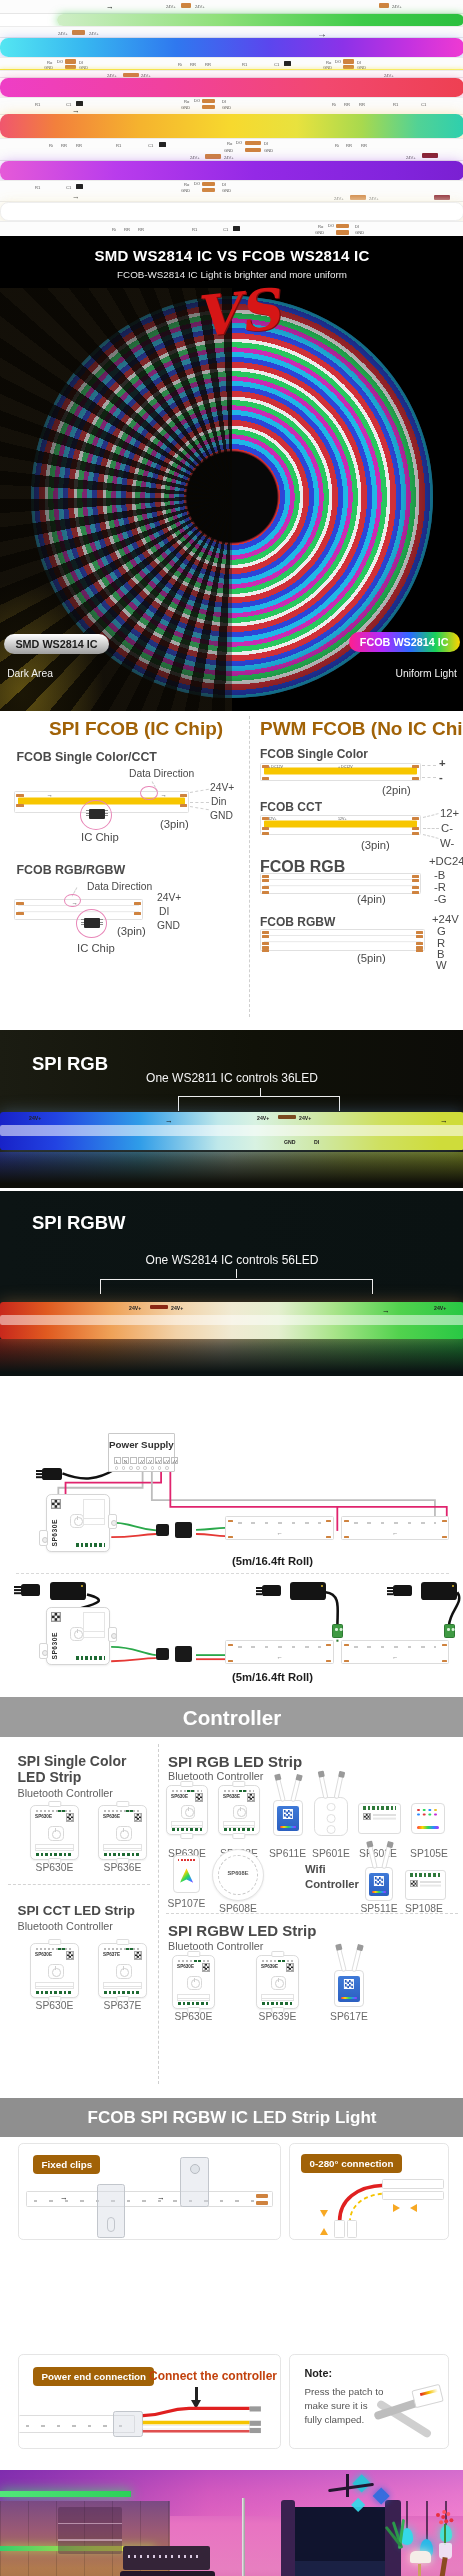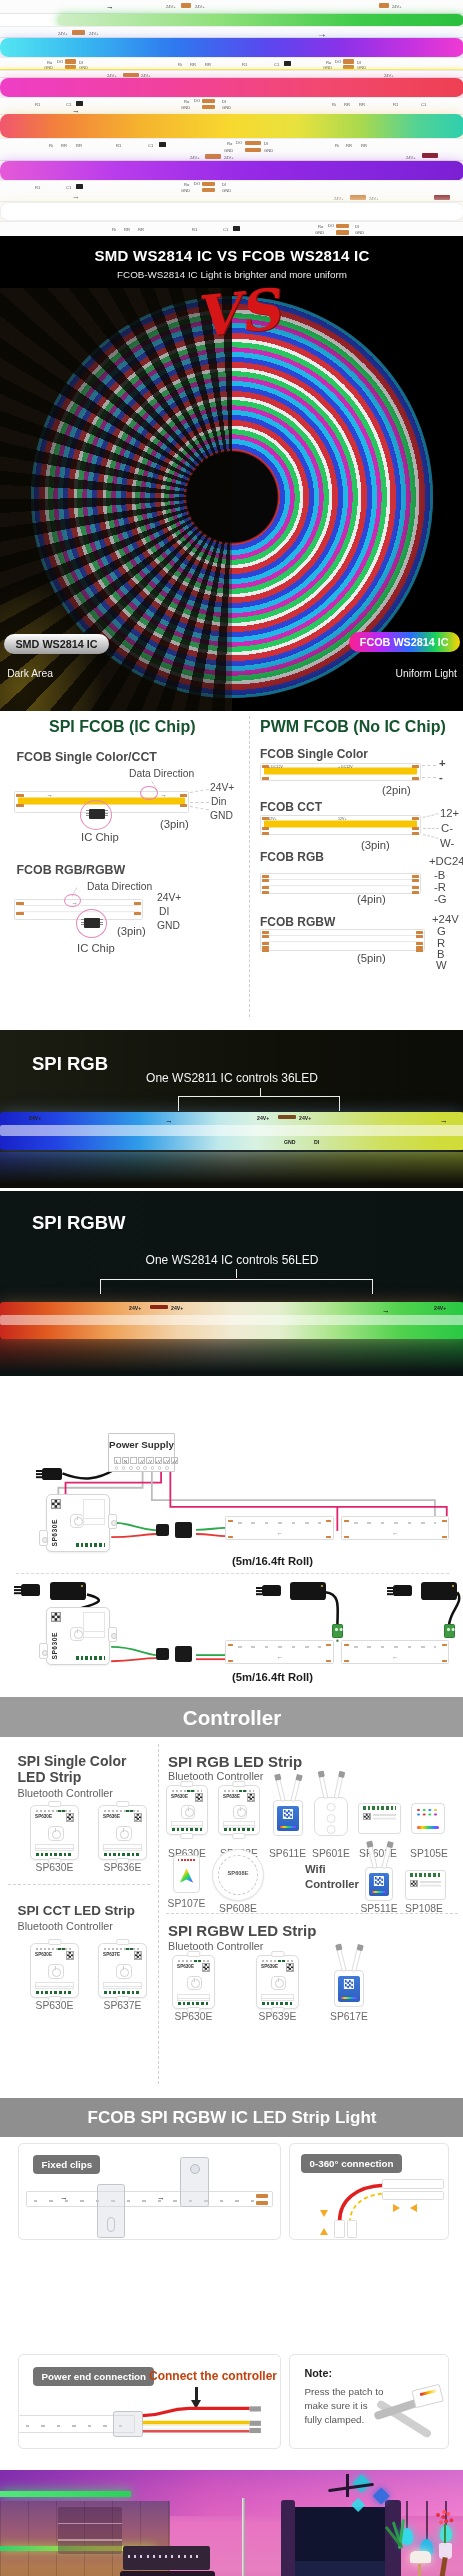--- a/index.html
+++ b/index.html
@@ -28,7 +28,7 @@
 .badge.rnb{background:linear-gradient(90deg,#ff1f8f,#b02bff 30%,#2b6bff 55%,#19d25a 78%,#ffd400);color:#fff}
 .vscap{position:absolute;color:#f2f2f2;font-size:10.3px}
 
-.h1{position:absolute;font-weight:bold;font-size:16px;color:#14532d;white-space:nowrap}
+.h1{position:absolute;font-weight:bold;font-size:19px;color:#a16207;white-space:nowrap}
 .h2{position:absolute;font-weight:bold;font-size:12.4px;color:#4a4a4a;white-space:nowrap}
 .t20{position:absolute;font-size:10.3px;color:#4a4a4a;white-space:nowrap}
 .t22{position:absolute;font-size:11.3px;color:#4a4a4a;white-space:nowrap}

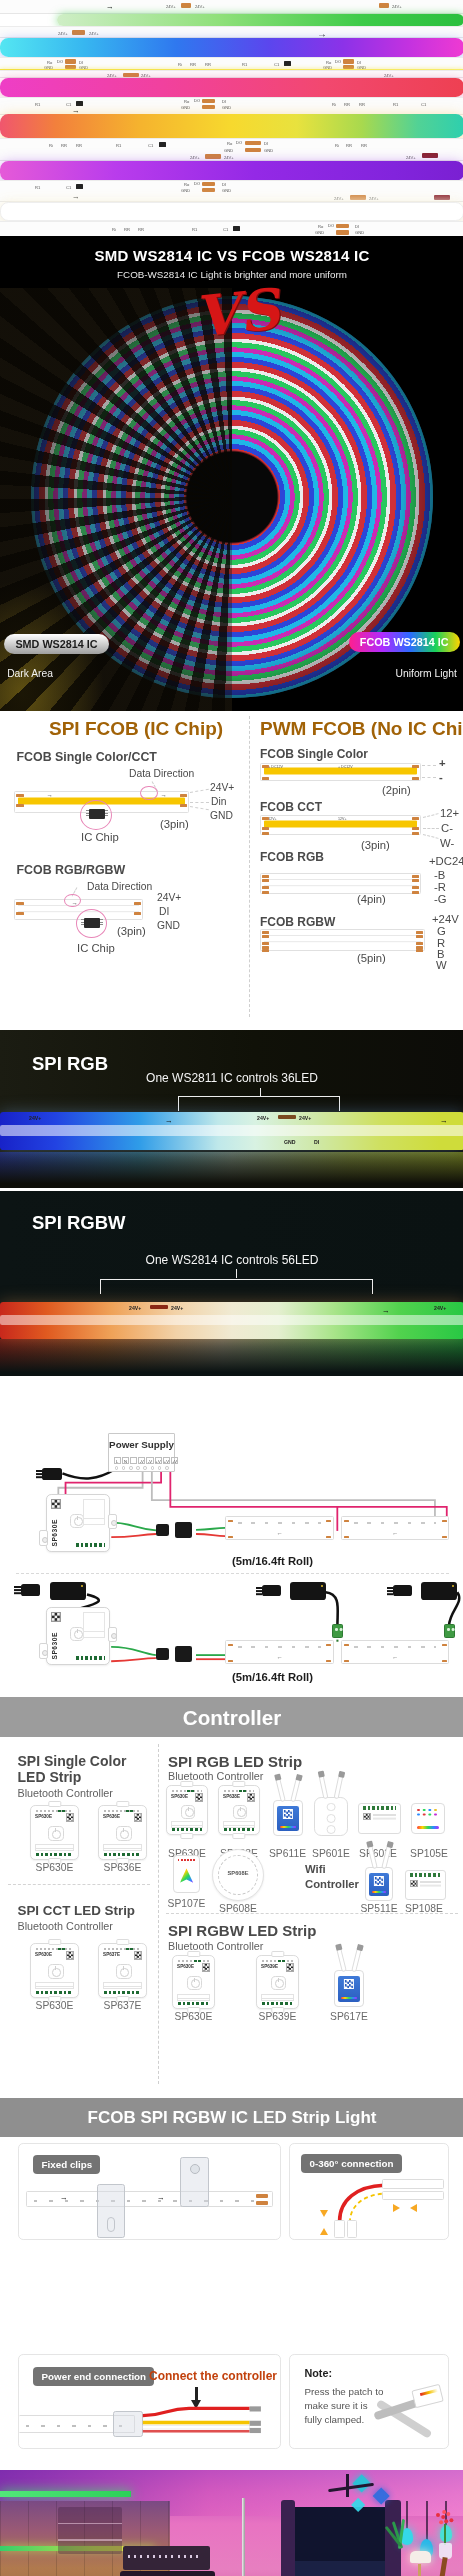--- a/index.html
+++ b/index.html
@@ -370,7 +370,7 @@
     <div class="t22" style="left:441px;top:111px">C-</div>
     <div class="t22" style="left:440px;top:126px">W-</div>
     <div class="t22" style="left:361px;top:128px">(3pin)</div>
-    <div class="h2" style="left:260px;top:139px;font-size:12px">FCOB RGB</div>
+    <div class="h2" style="left:260px;top:147px;font-size:16px">FCOB RGB</div>
     <div class="dstrip" style="left:260px;top:162px;width:161px;height:20.6px">
       <div class="corew"></div>
       <span class="p" style="left:1px;top:1px"></span>

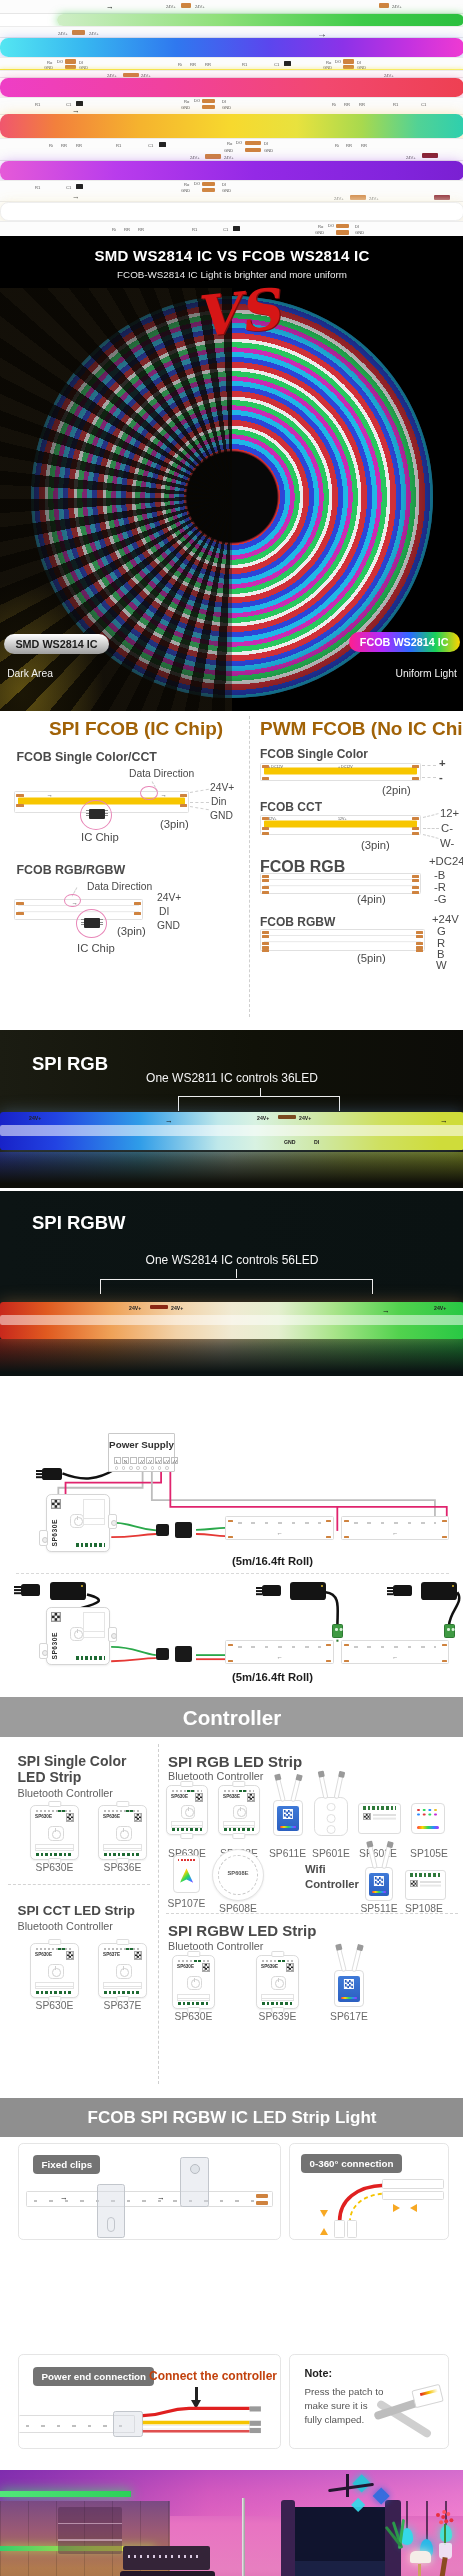--- a/index.html
+++ b/index.html
@@ -55,7 +55,7 @@
 
 .vt-title{left:0;right:0;text-align:center;font-weight:bold;font-size:19px;color:#161616}
 .psbox{position:absolute;background:#fff;border:1px solid #c9c9c9;border-radius:1px}
-.psbox .tt{margin-top:4.6px;text-align:center;font-size:9.8px;font-weight:bold;color:#2f2f2f}
+.psbox .tt{margin-top:4.6px;font-size:9.8px;font-weight:bold;color:#2f2f2f}
 .trow{position:absolute;left:4.6px;bottom:6.7px;display:flex;gap:1px}
 .tcell{width:7.2px;height:7.7px;border:0.5px solid #bdbdbd;font-size:4.1px;color:#444;text-align:center;line-height:7.7px}
 .srow{position:absolute;left:5.7px;bottom:1.5px;display:flex;gap:3.6px}

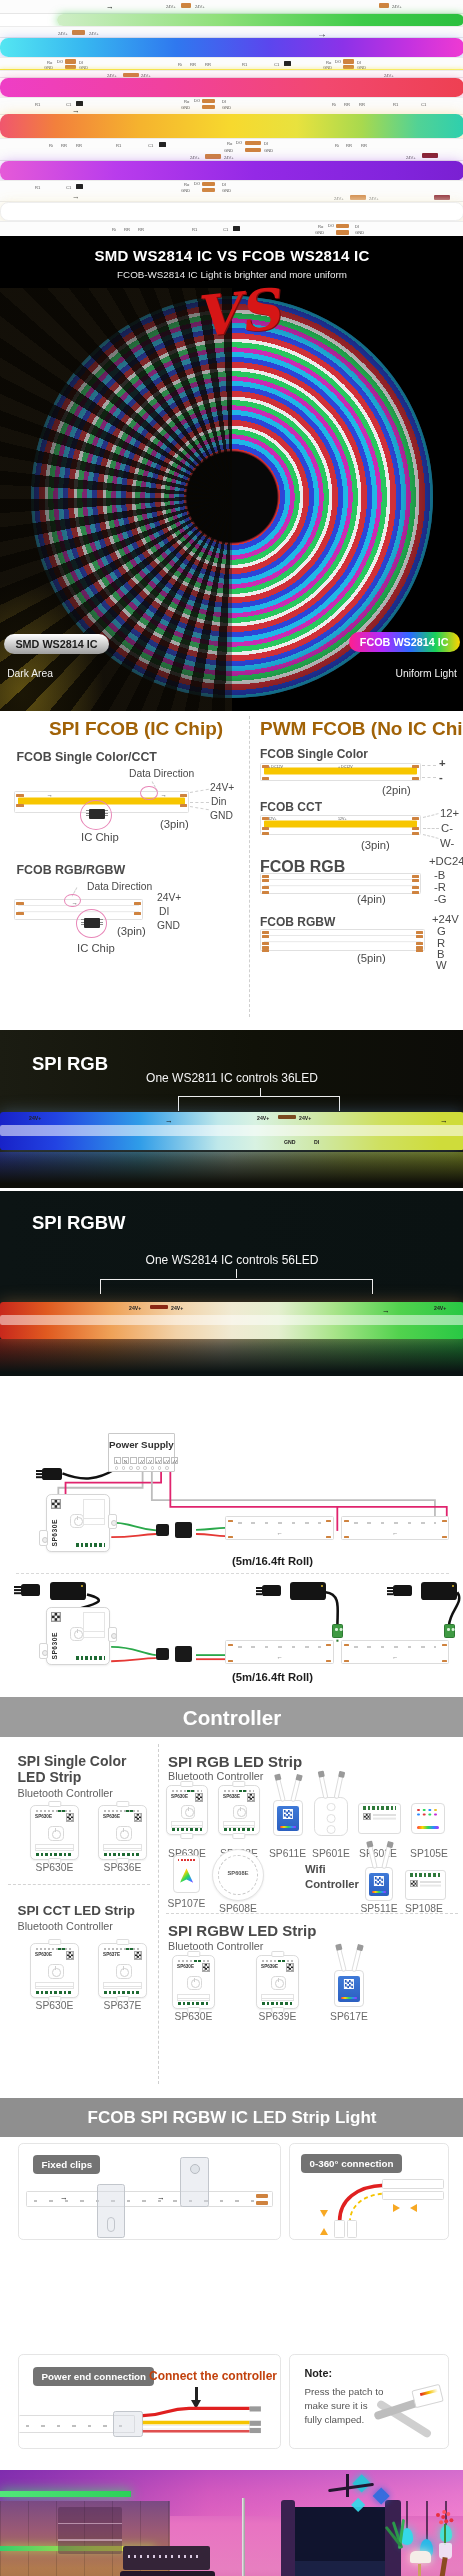--- a/index.html
+++ b/index.html
@@ -124,7 +124,7 @@
 .wifi{position:absolute;font-weight:bold;font-size:11.3px;color:#4d4d4d;line-height:1.3}
 
 .card{position:absolute;background:#fff;border:0.5px solid #e5e5e5;border-radius:5.2px}
-.obadge{position:absolute;background:#737373;color:#fff;font-weight:bold;font-size:9.8px;padding:3.6px 8.2px;border-radius:4.1px;white-space:nowrap}
+.obadge{position:absolute;background:#a16207;color:#fff;font-weight:bold;font-size:9.8px;padding:3.6px 8.2px;border-radius:4.1px;white-space:nowrap}
 .clip{position:absolute;background:rgba(215,220,228,.45);border:0.5px solid #c2c6cc;border-radius:2.6px}
 .tri{position:absolute;width:0;height:0}
 .tri.r{border-top:4.6px solid transparent;border-bottom:4.6px solid transparent;border-left:7.7px solid #f7a823}

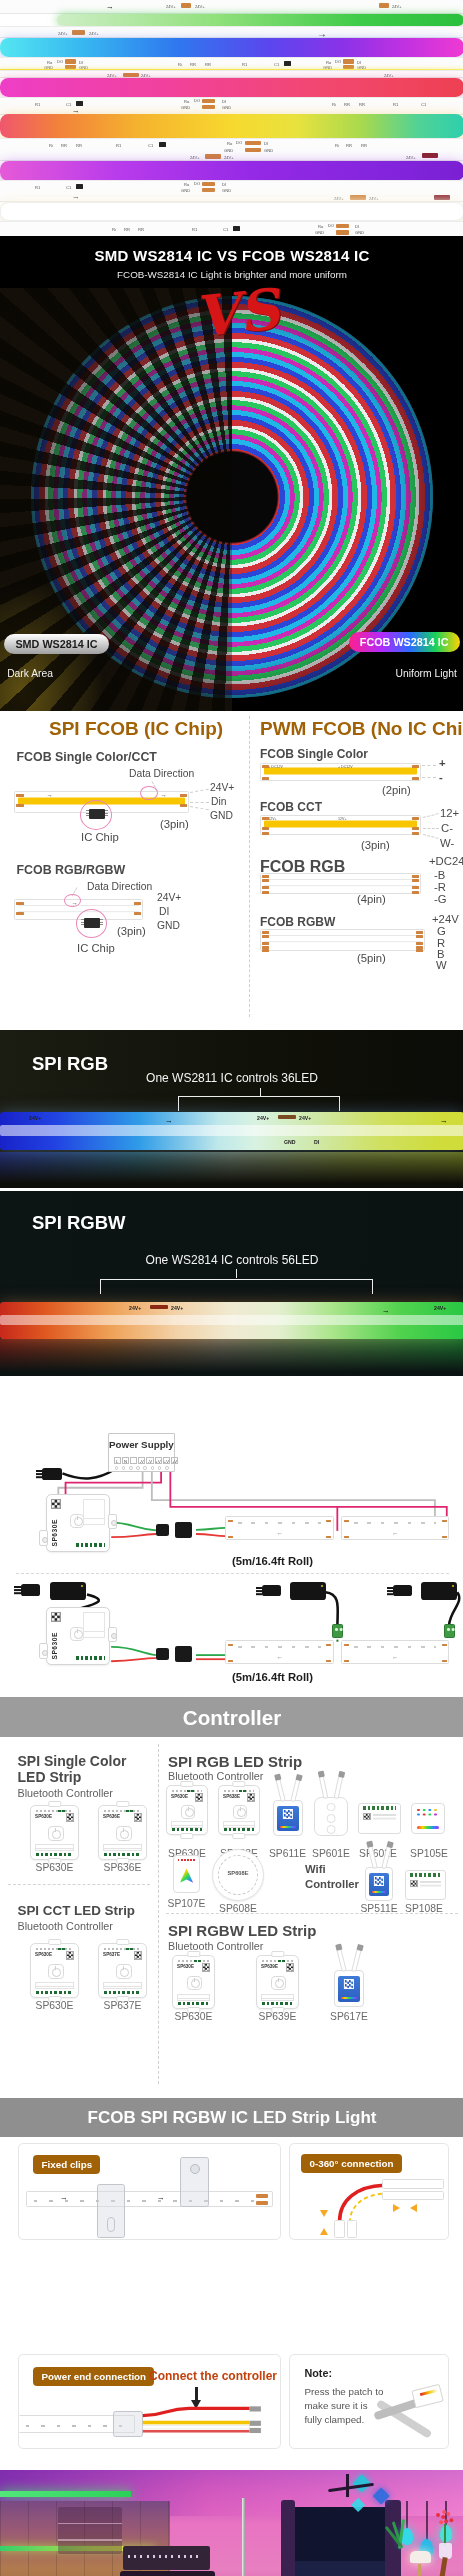--- a/index.html
+++ b/index.html
@@ -730,7 +730,7 @@
         </div>
     </div>
     <div class="card" style="left:289px;top:6.2px;width:160px;height:97px">
-      <span class="obadge" style="left:11.3px;top:10.3px">0-360° connection</span>
+      <span class="obadge" style="left:11.3px;top:10.3px">0-280° connection</span>
       <svg class="a" style="left:0;top:0" width="160" height="97" viewBox="0 0 310 188">
         <path d="M96,150 C96,108 130,82 182,80" stroke="#e02020" stroke-width="7" fill="none"></path>
         <path d="M116,152 C116,120 142,98 184,96" stroke="#fff" stroke-width="7" fill="none"></path>

